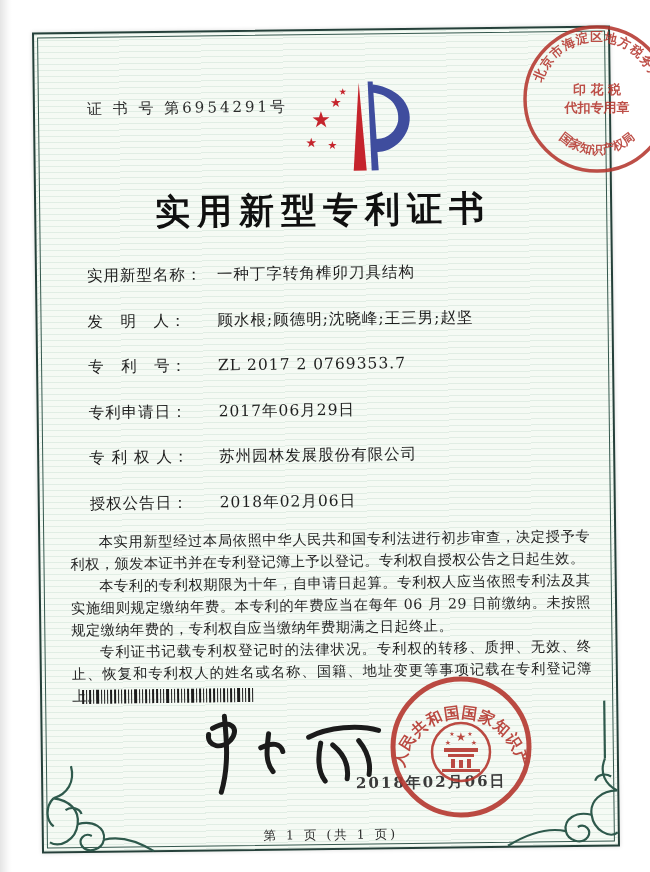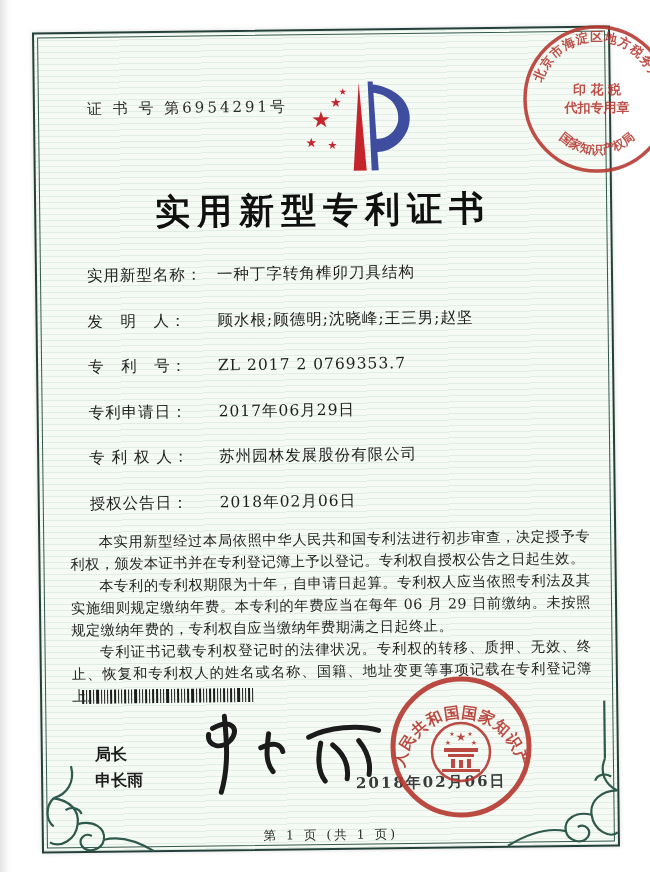--- a/index.html
+++ b/index.html
@@ -166,10 +166,6 @@
       <span style="width: 1px;"></span>
     </div>
 
-  <div class="director">
-    <div>局长</div>
-    <div>申长雨</div>
-  </div>
 
   <svg class="signature" viewBox="0 0 210 90" aria-hidden="true">
     <g fill="none" stroke="#1b1b1b" stroke-width="5" stroke-linecap="round">

